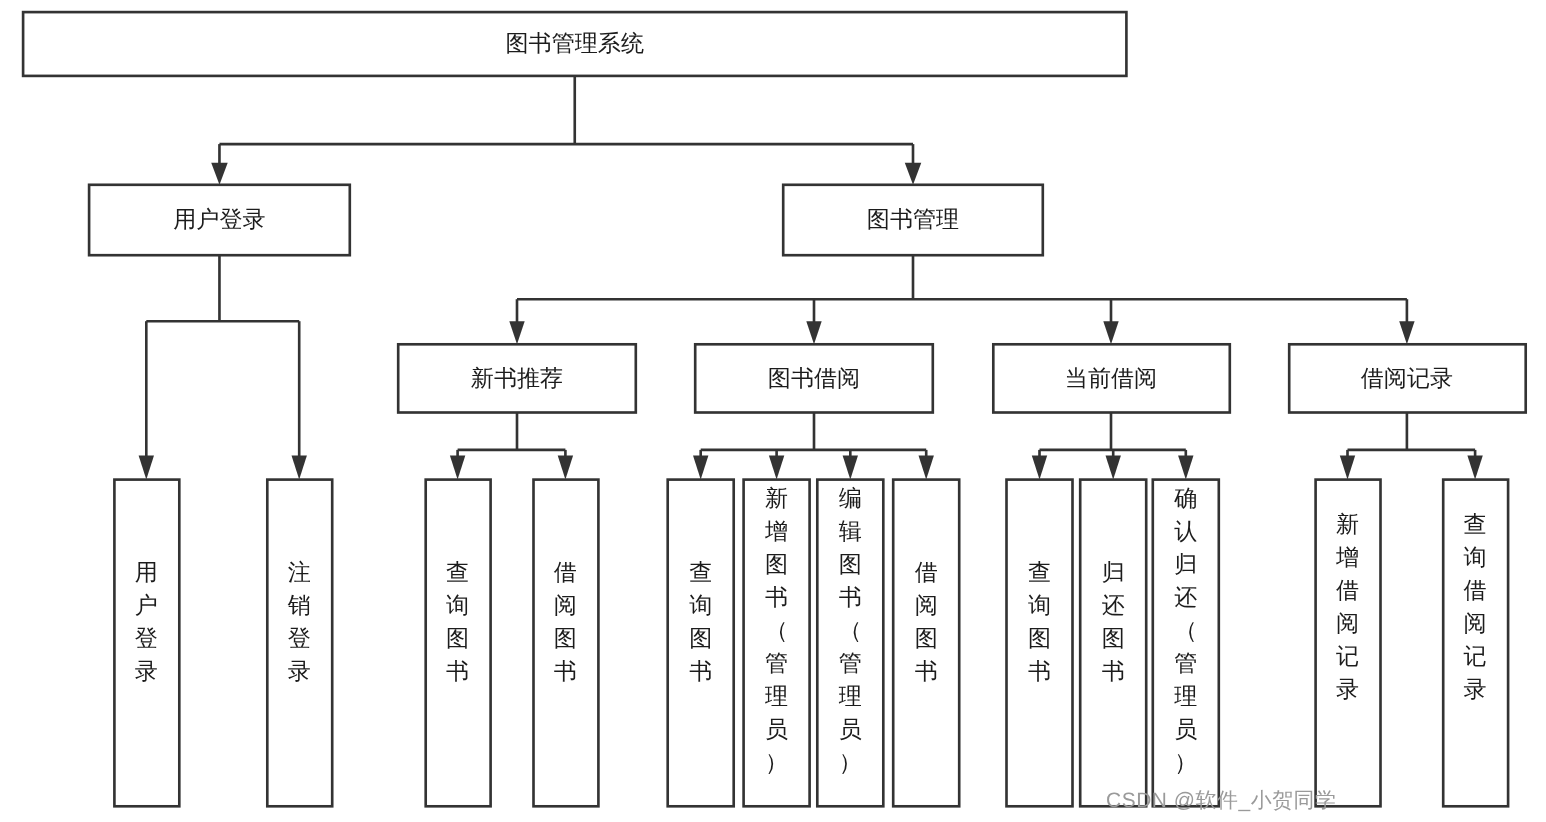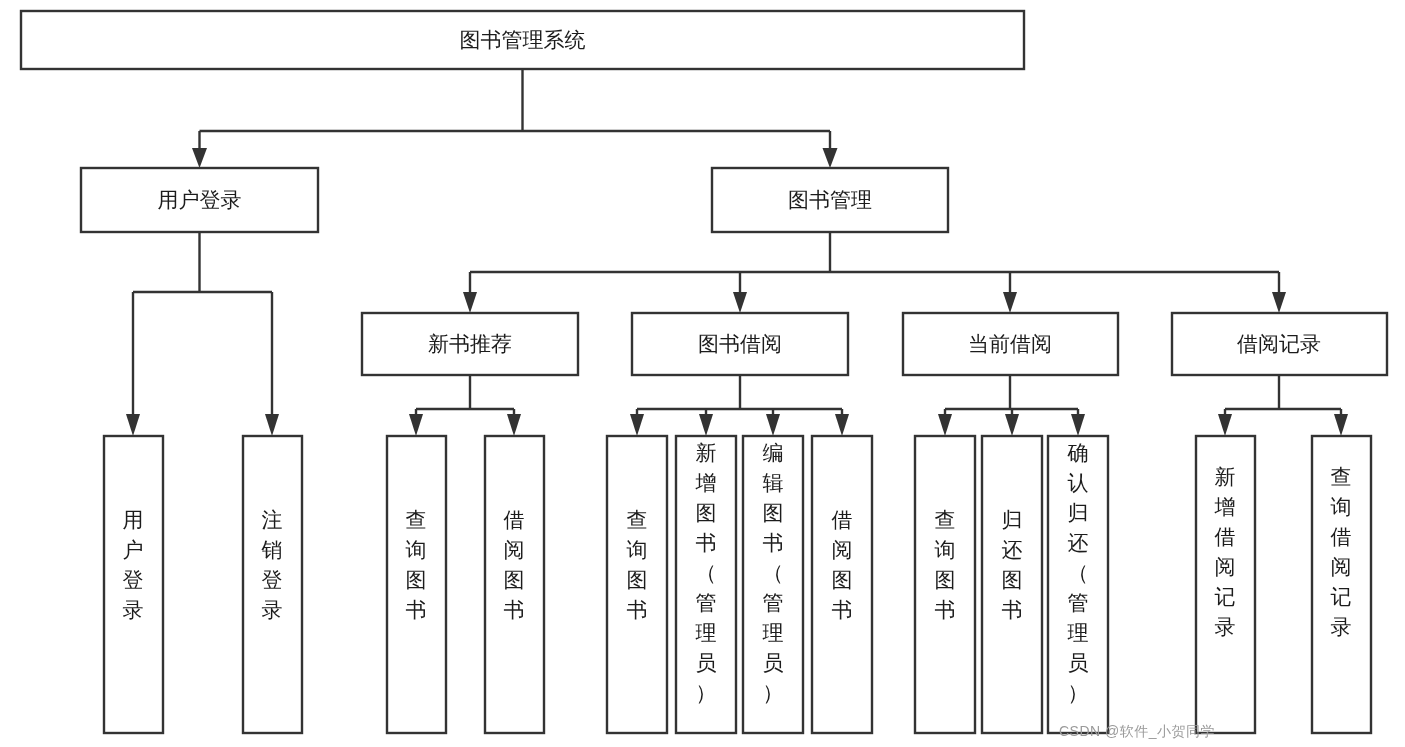--- a/index.html
+++ b/index.html
@@ -59,7 +59,7 @@
     right: 10px;
     bottom: 6px;
     font-family: "Liberation Sans", "DejaVu Sans", sans-serif;
-    font-size: 14px;
+    font-size: 19px;
     color: #9a9a9a;
     white-space: nowrap;
     letter-spacing: 0.5px;

